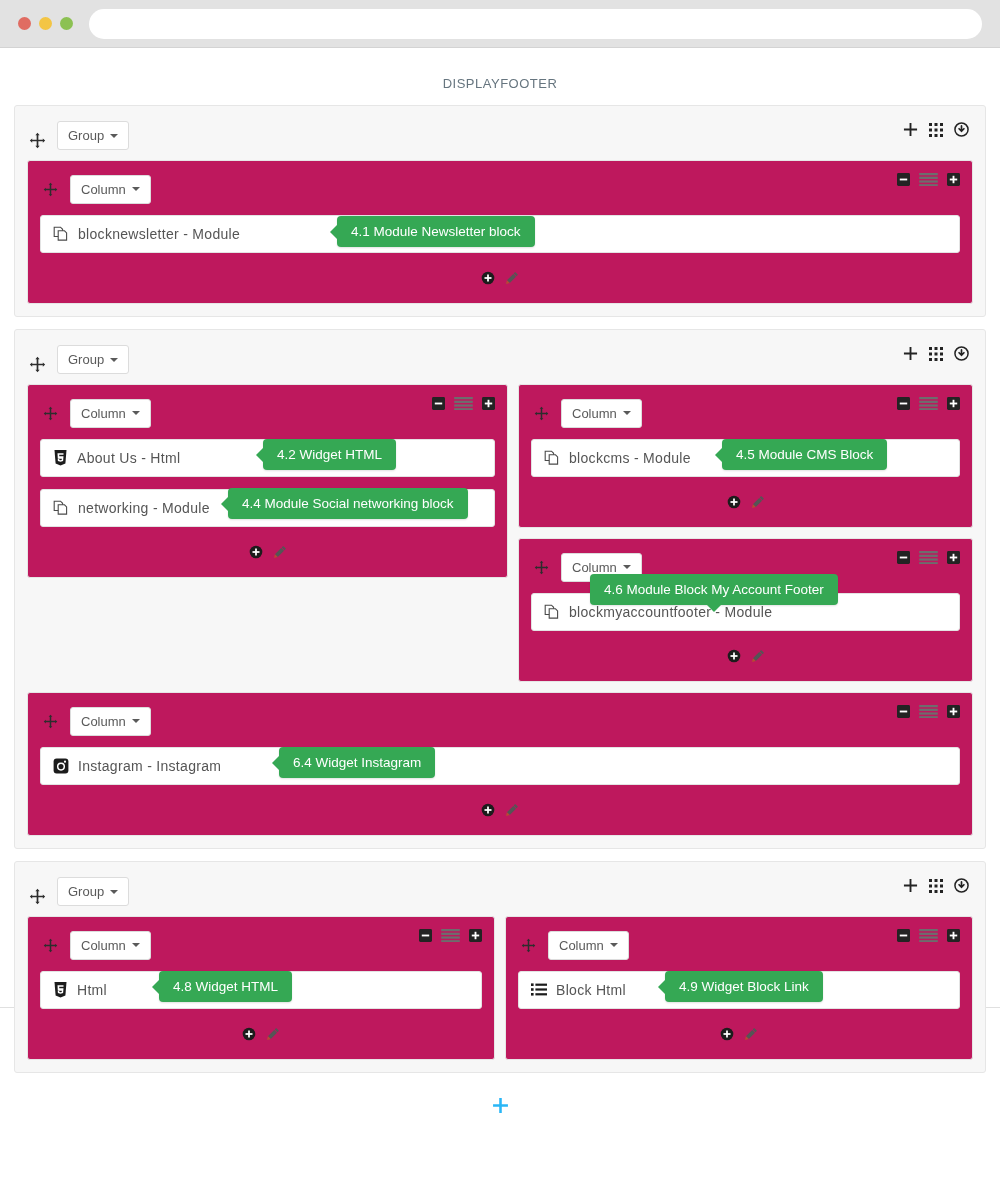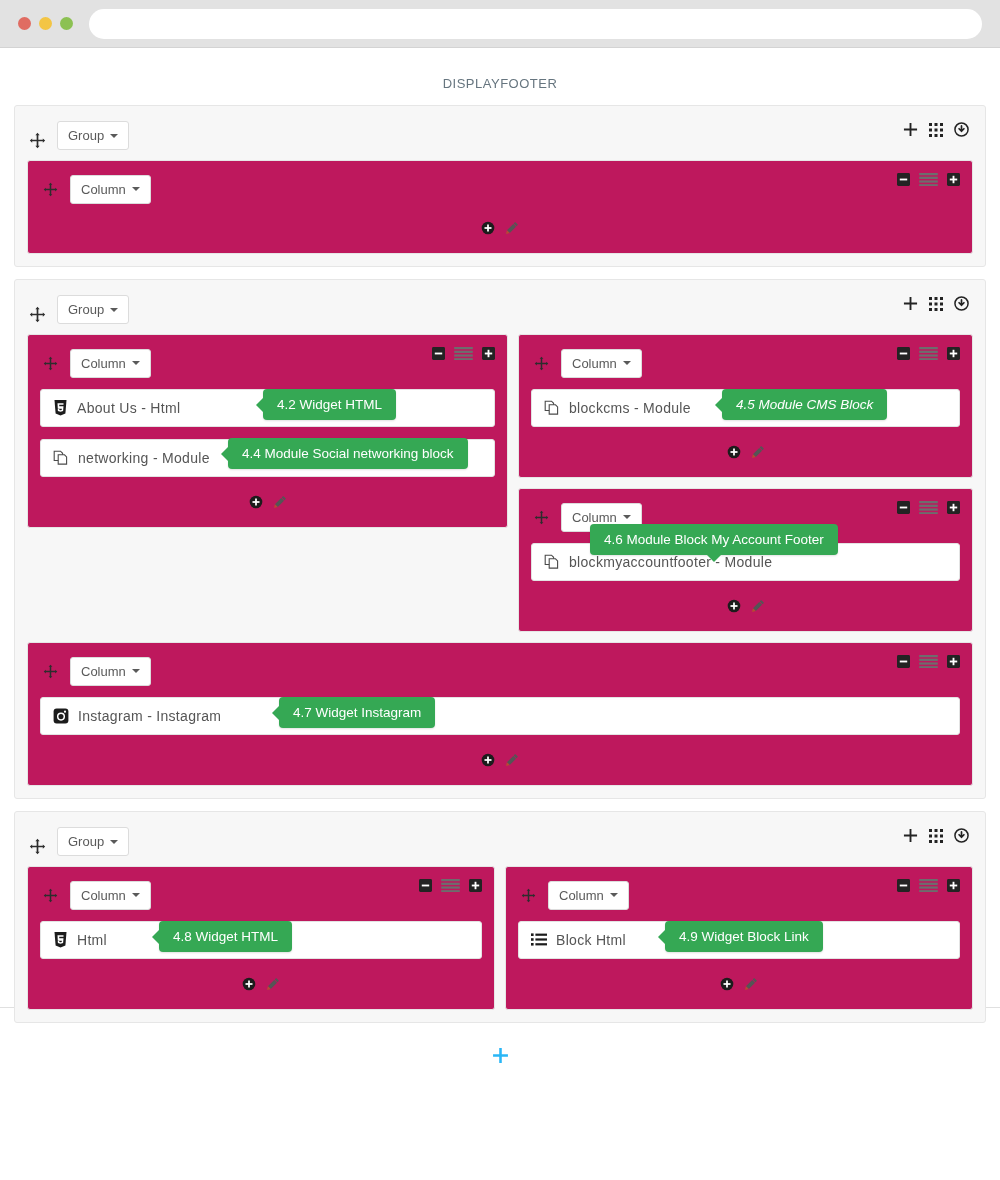--- a/index.html
+++ b/index.html
@@ -280,6 +280,16 @@
           </span>
         </div>
 
+        <div class="widget">
+          <span class="w-icon">
+            <svg width="16" height="16" viewBox="0 0 16 16">
+              <path d="M1.2 1.2h6.3l2.1 2.1v7.2H1.2z" fill="#ffffff" stroke="#4a4a4a" stroke-width="1.1"></path>
+              <path d="M5.2 4.8h6.3l2.1 2.1v7.2H5.2z" fill="#ffffff" stroke="#4a4a4a" stroke-width="1.1"></path>
+            </svg>
+          </span>
+          <span class="w-label">blocknewsletter - Module</span>
+          <span class="tip left-arrow" style="left:296px; top:0px;">4.1 Module Newsletter block</span>
+        </div>
 
         <div class="col-footer">
           <span>

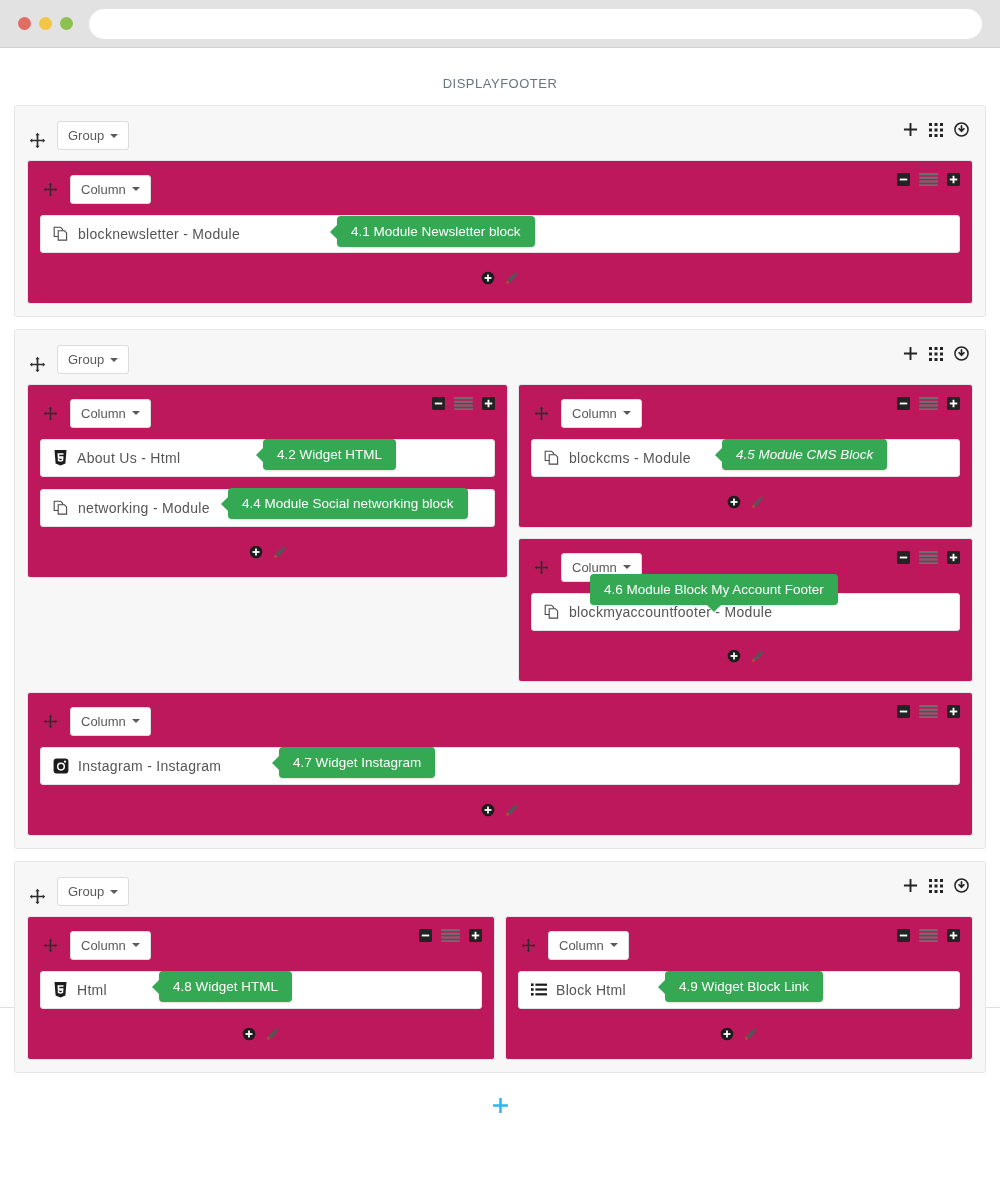--- a/index.html
+++ b/index.html
@@ -481,7 +481,7 @@
                 </svg>
             </span>
             <span class="w-label">blockcms - Module</span>
-            <span class="tip left-arrow" style="left:190px; top:-1px;font-style:italic;">4.5 Module CMS Block</span>
+            <span class="tip left-arrow" style="left:190px; top:-1px;">4.5 Module CMS Block</span>
           </div>
 
           <div class="col-footer">

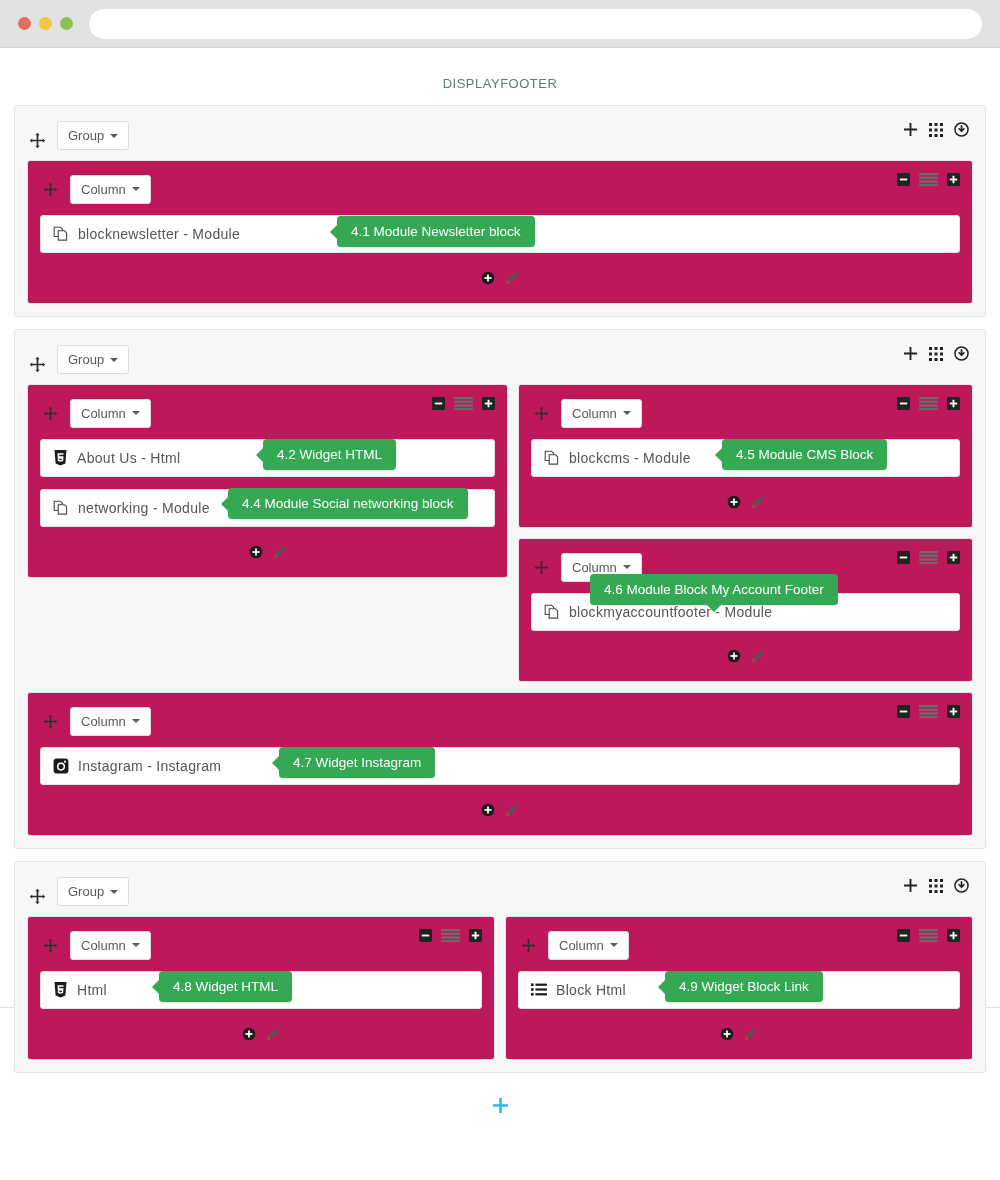--- a/index.html
+++ b/index.html
@@ -619,7 +619,7 @@
               </svg>
           </span>
           <span class="w-label">Instagram - Instagram</span>
-          <span class="tip left-arrow" style="left:238px; top:-1px;">4.7 Widget Instagram</span>
+          <span class="tip left-arrow" style="left:238px; top:-1px;">6.4 Widget Instagram</span>
         </div>
 
         <div class="col-footer">

